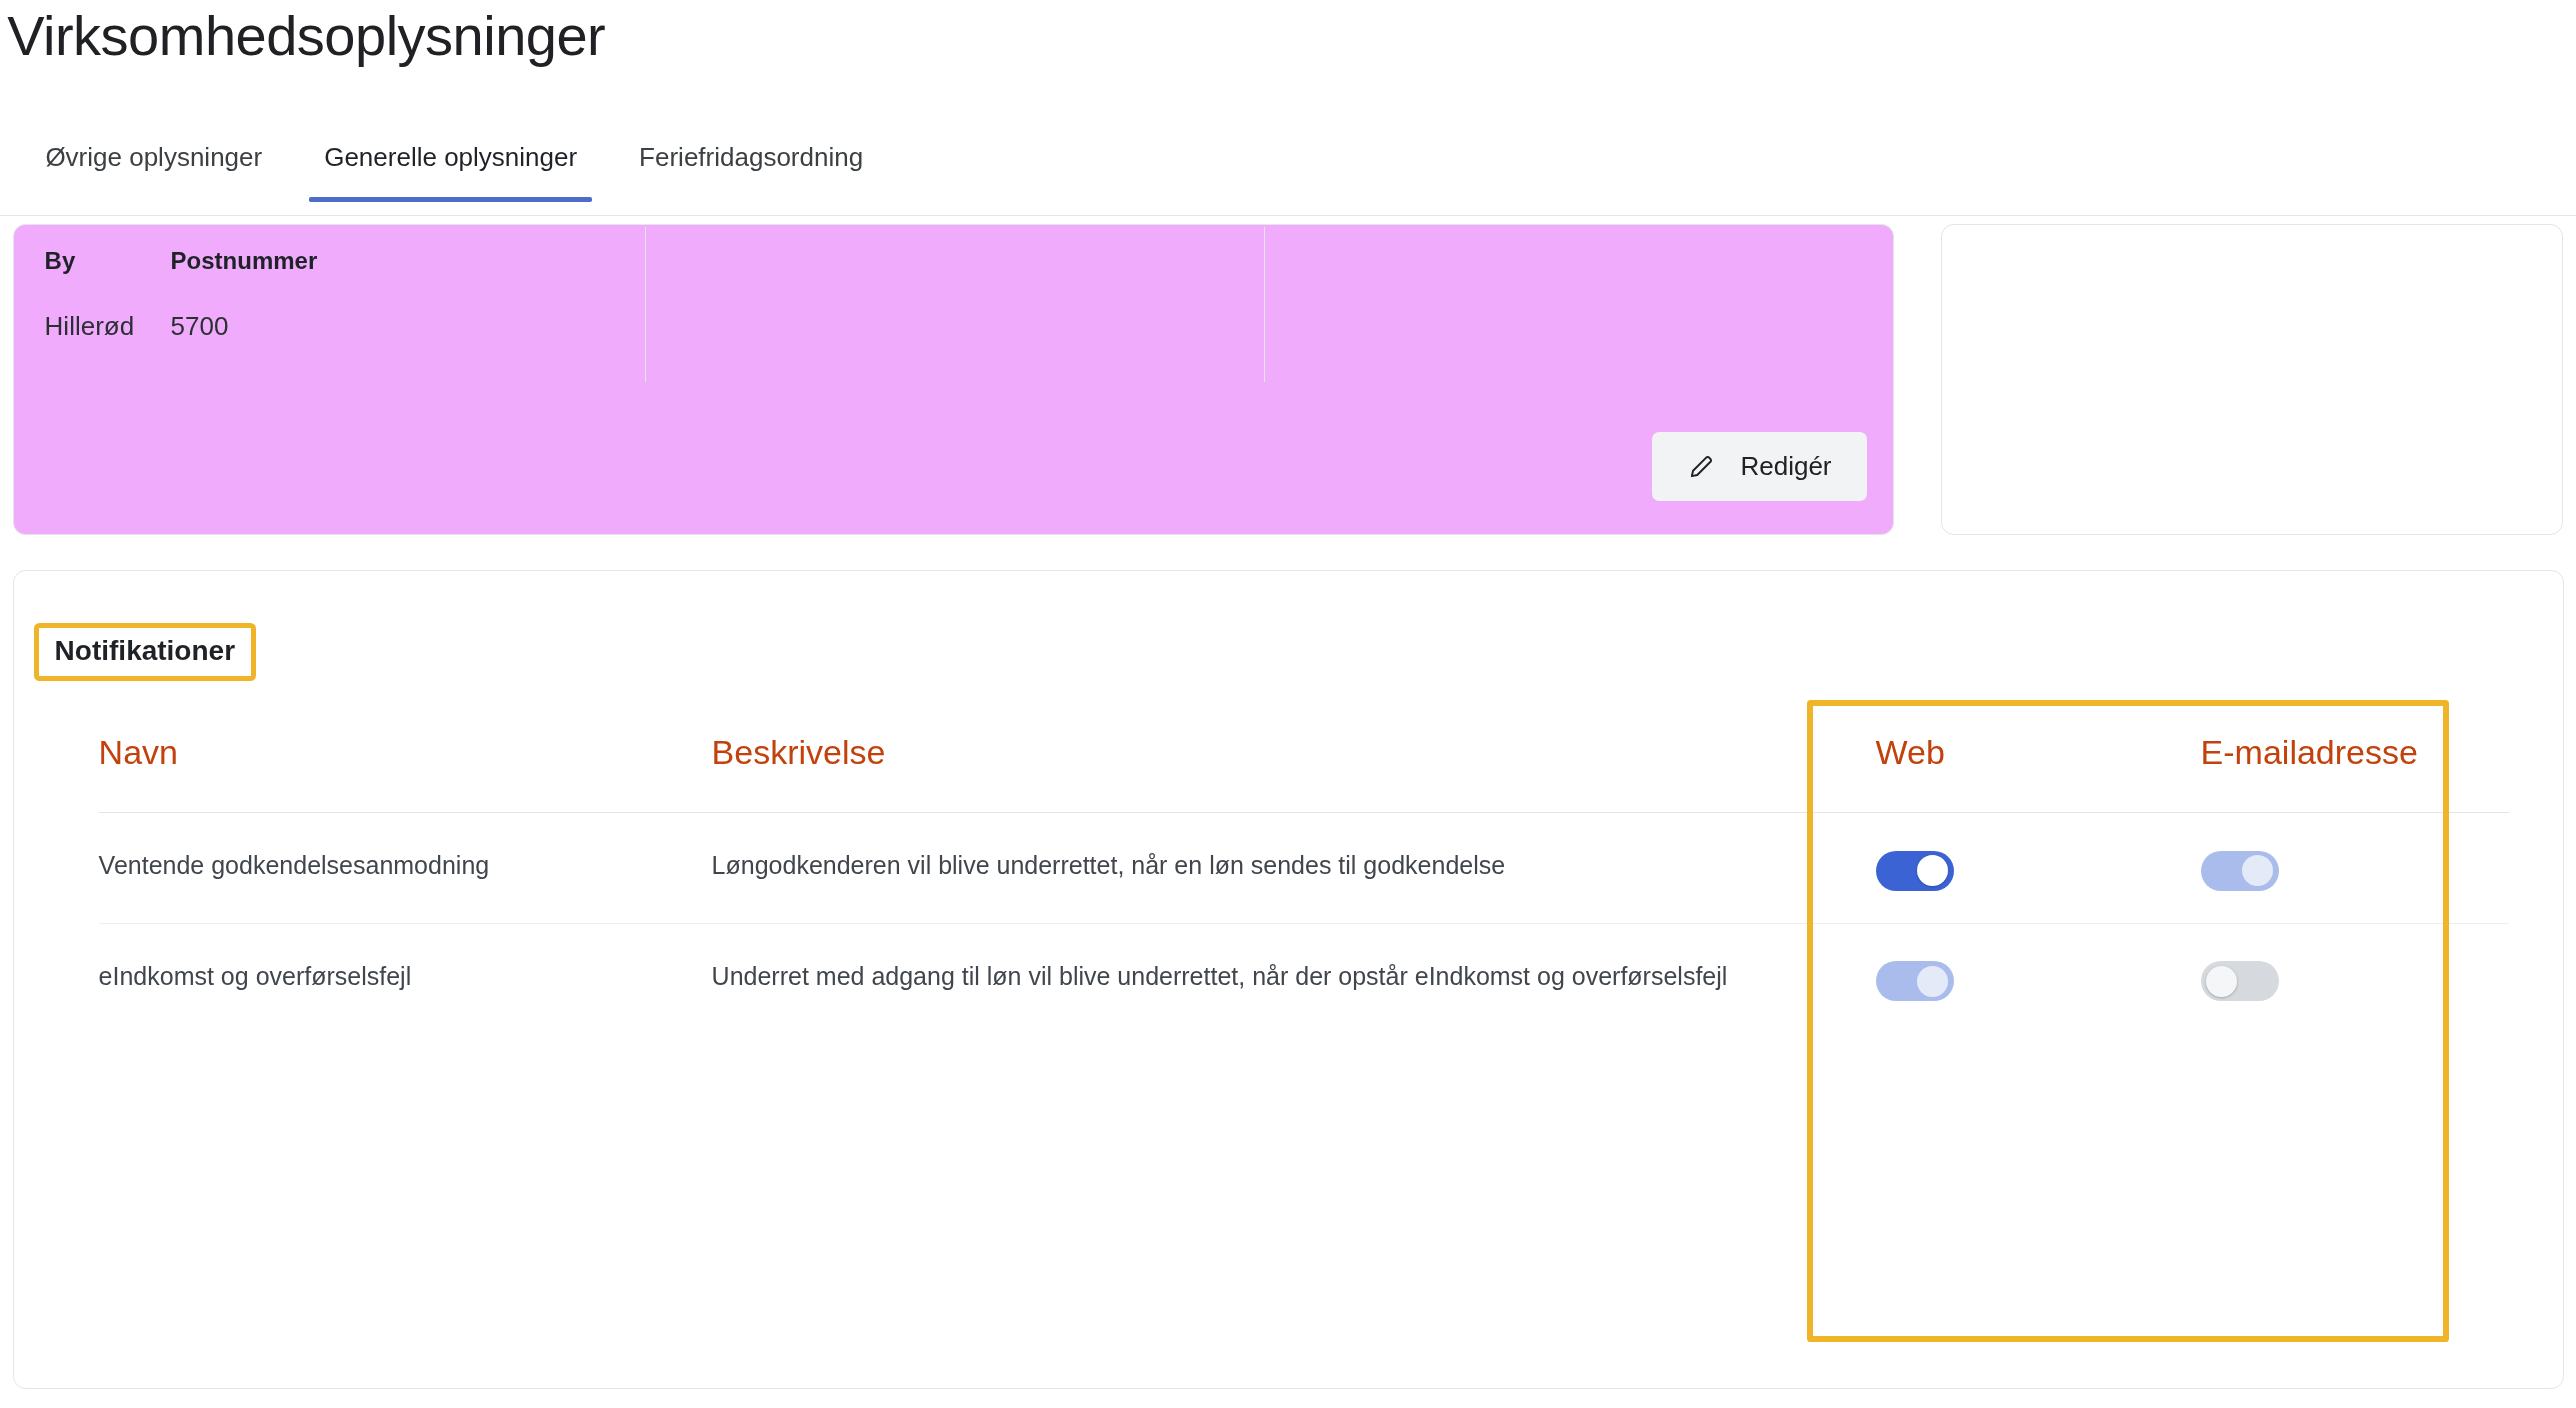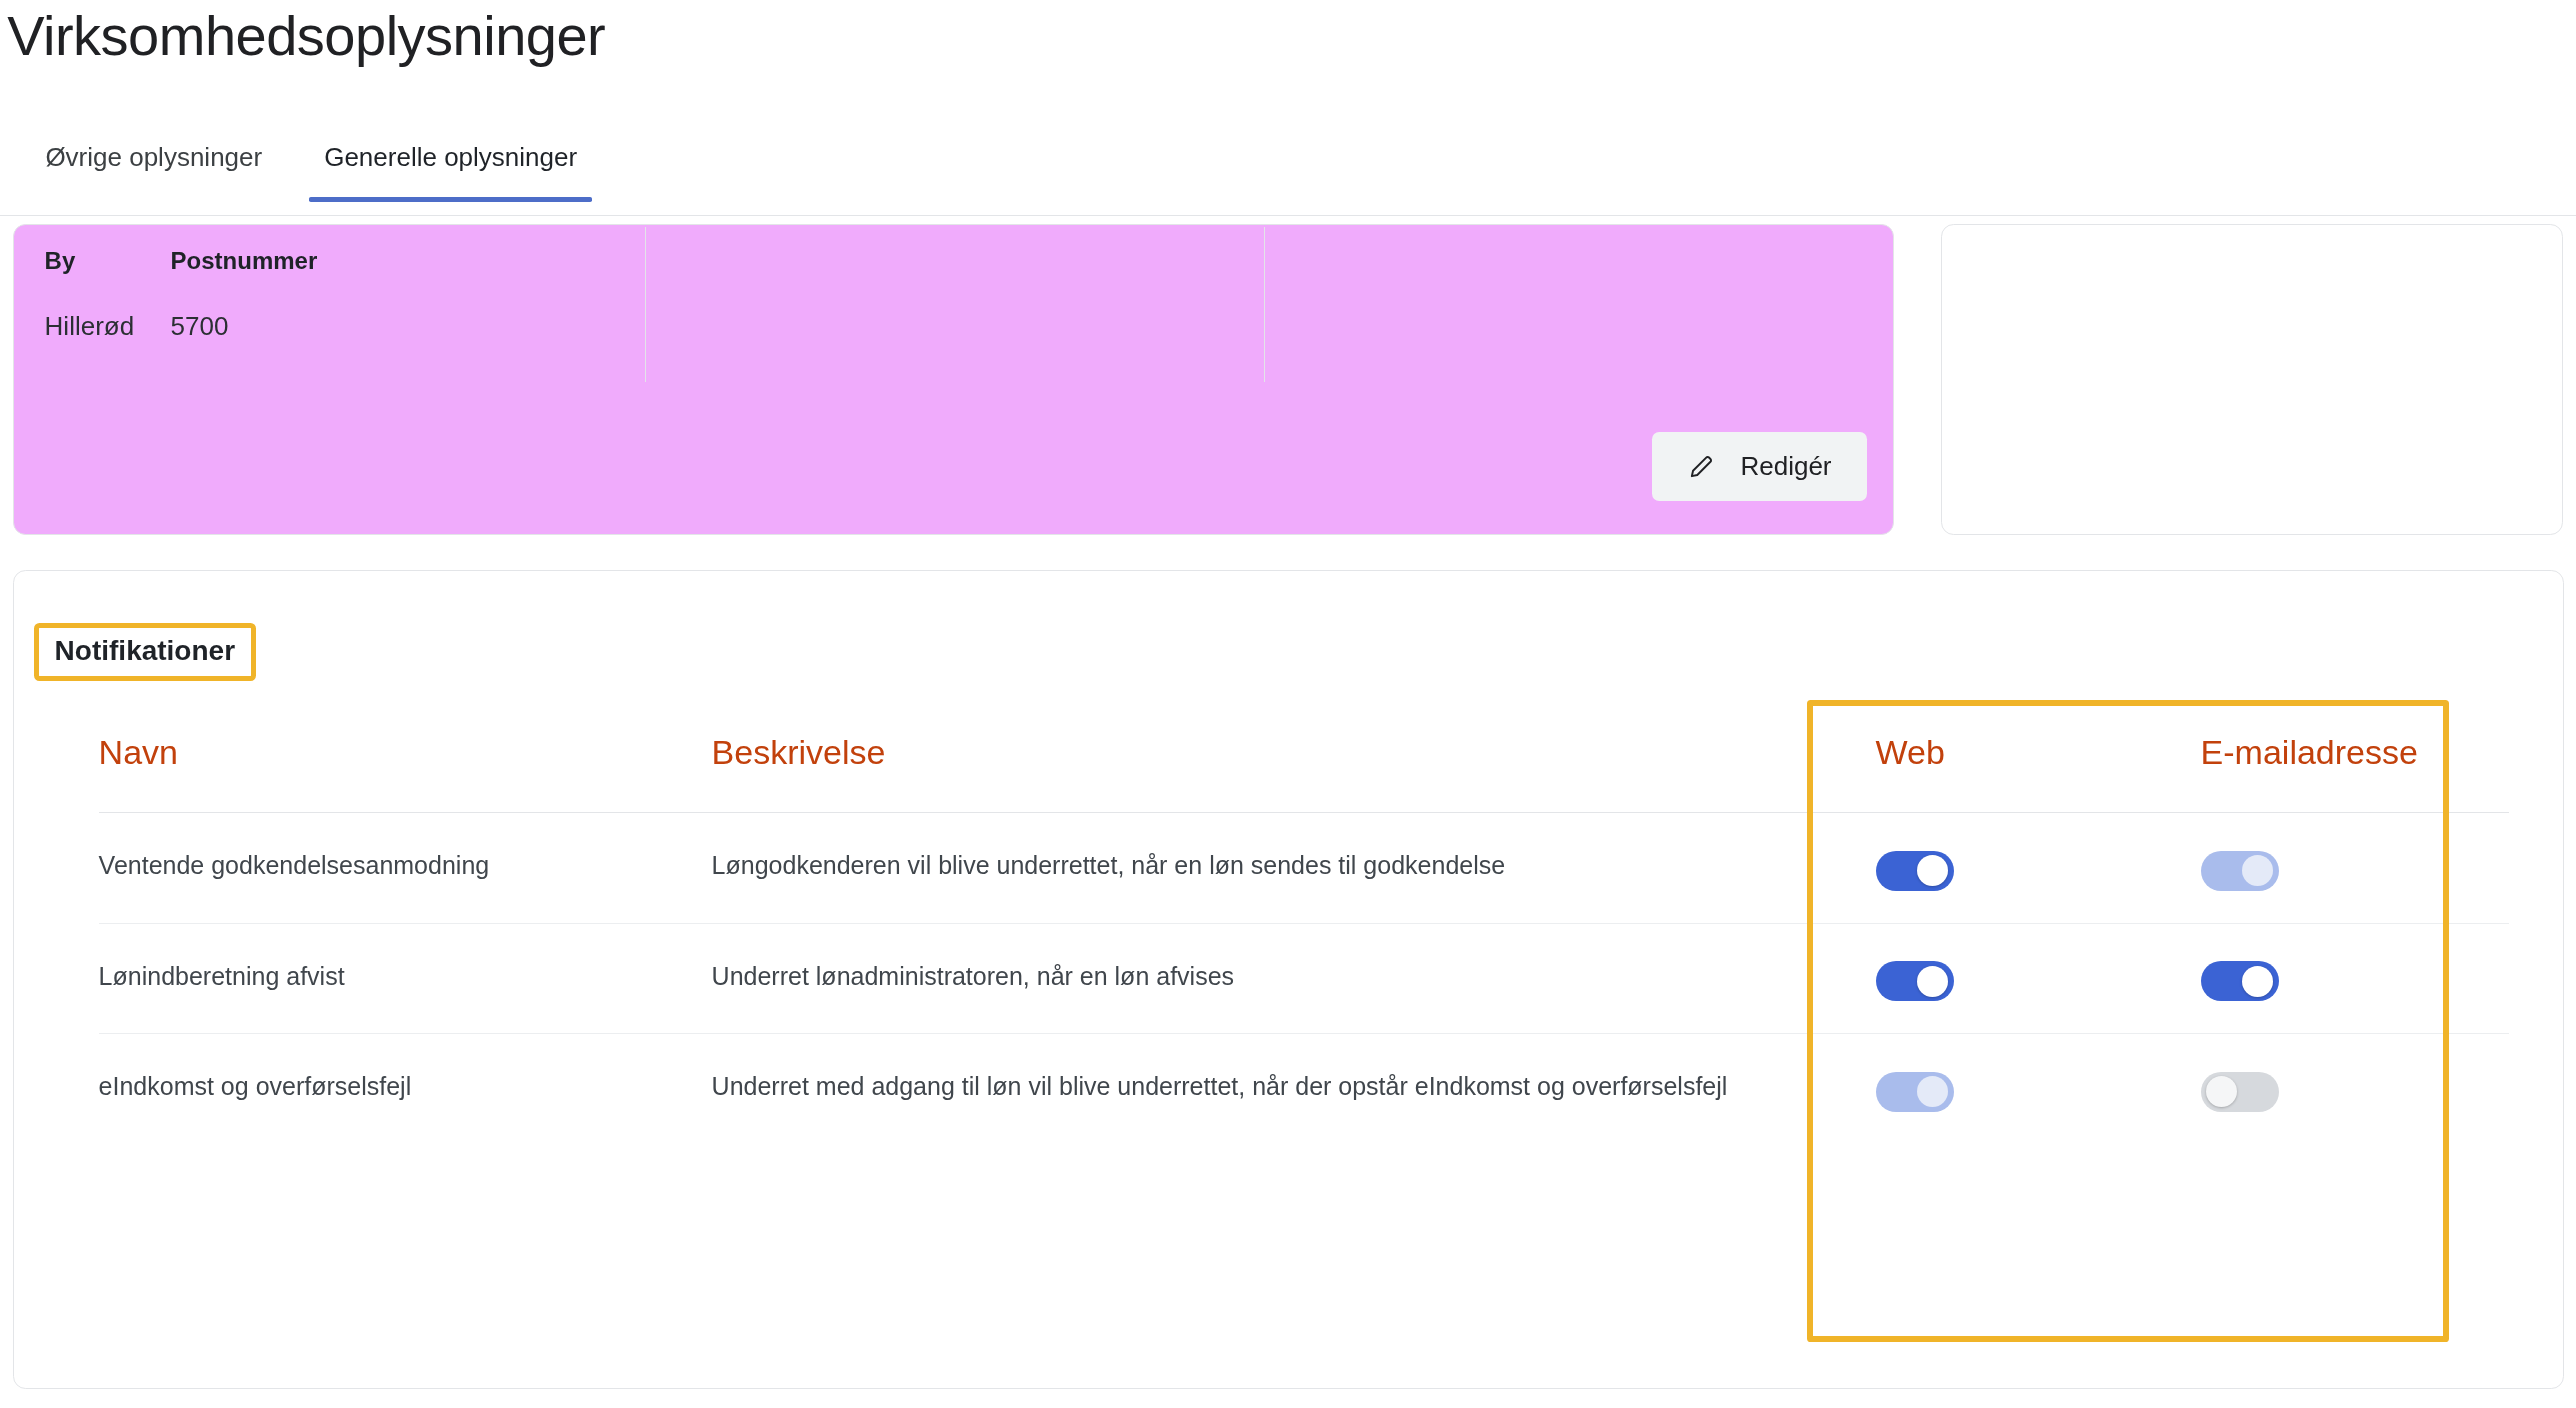--- a/index.html
+++ b/index.html
@@ -250,6 +250,7 @@
 <div class="tabs">
   <div class="tab">Øvrige oplysninger</div>
   <div class="tab active">Generelle oplysninger</div>
+  <div class="tab">Feriefridagsordning</div>
 </div>
 
 <div class="info-card">

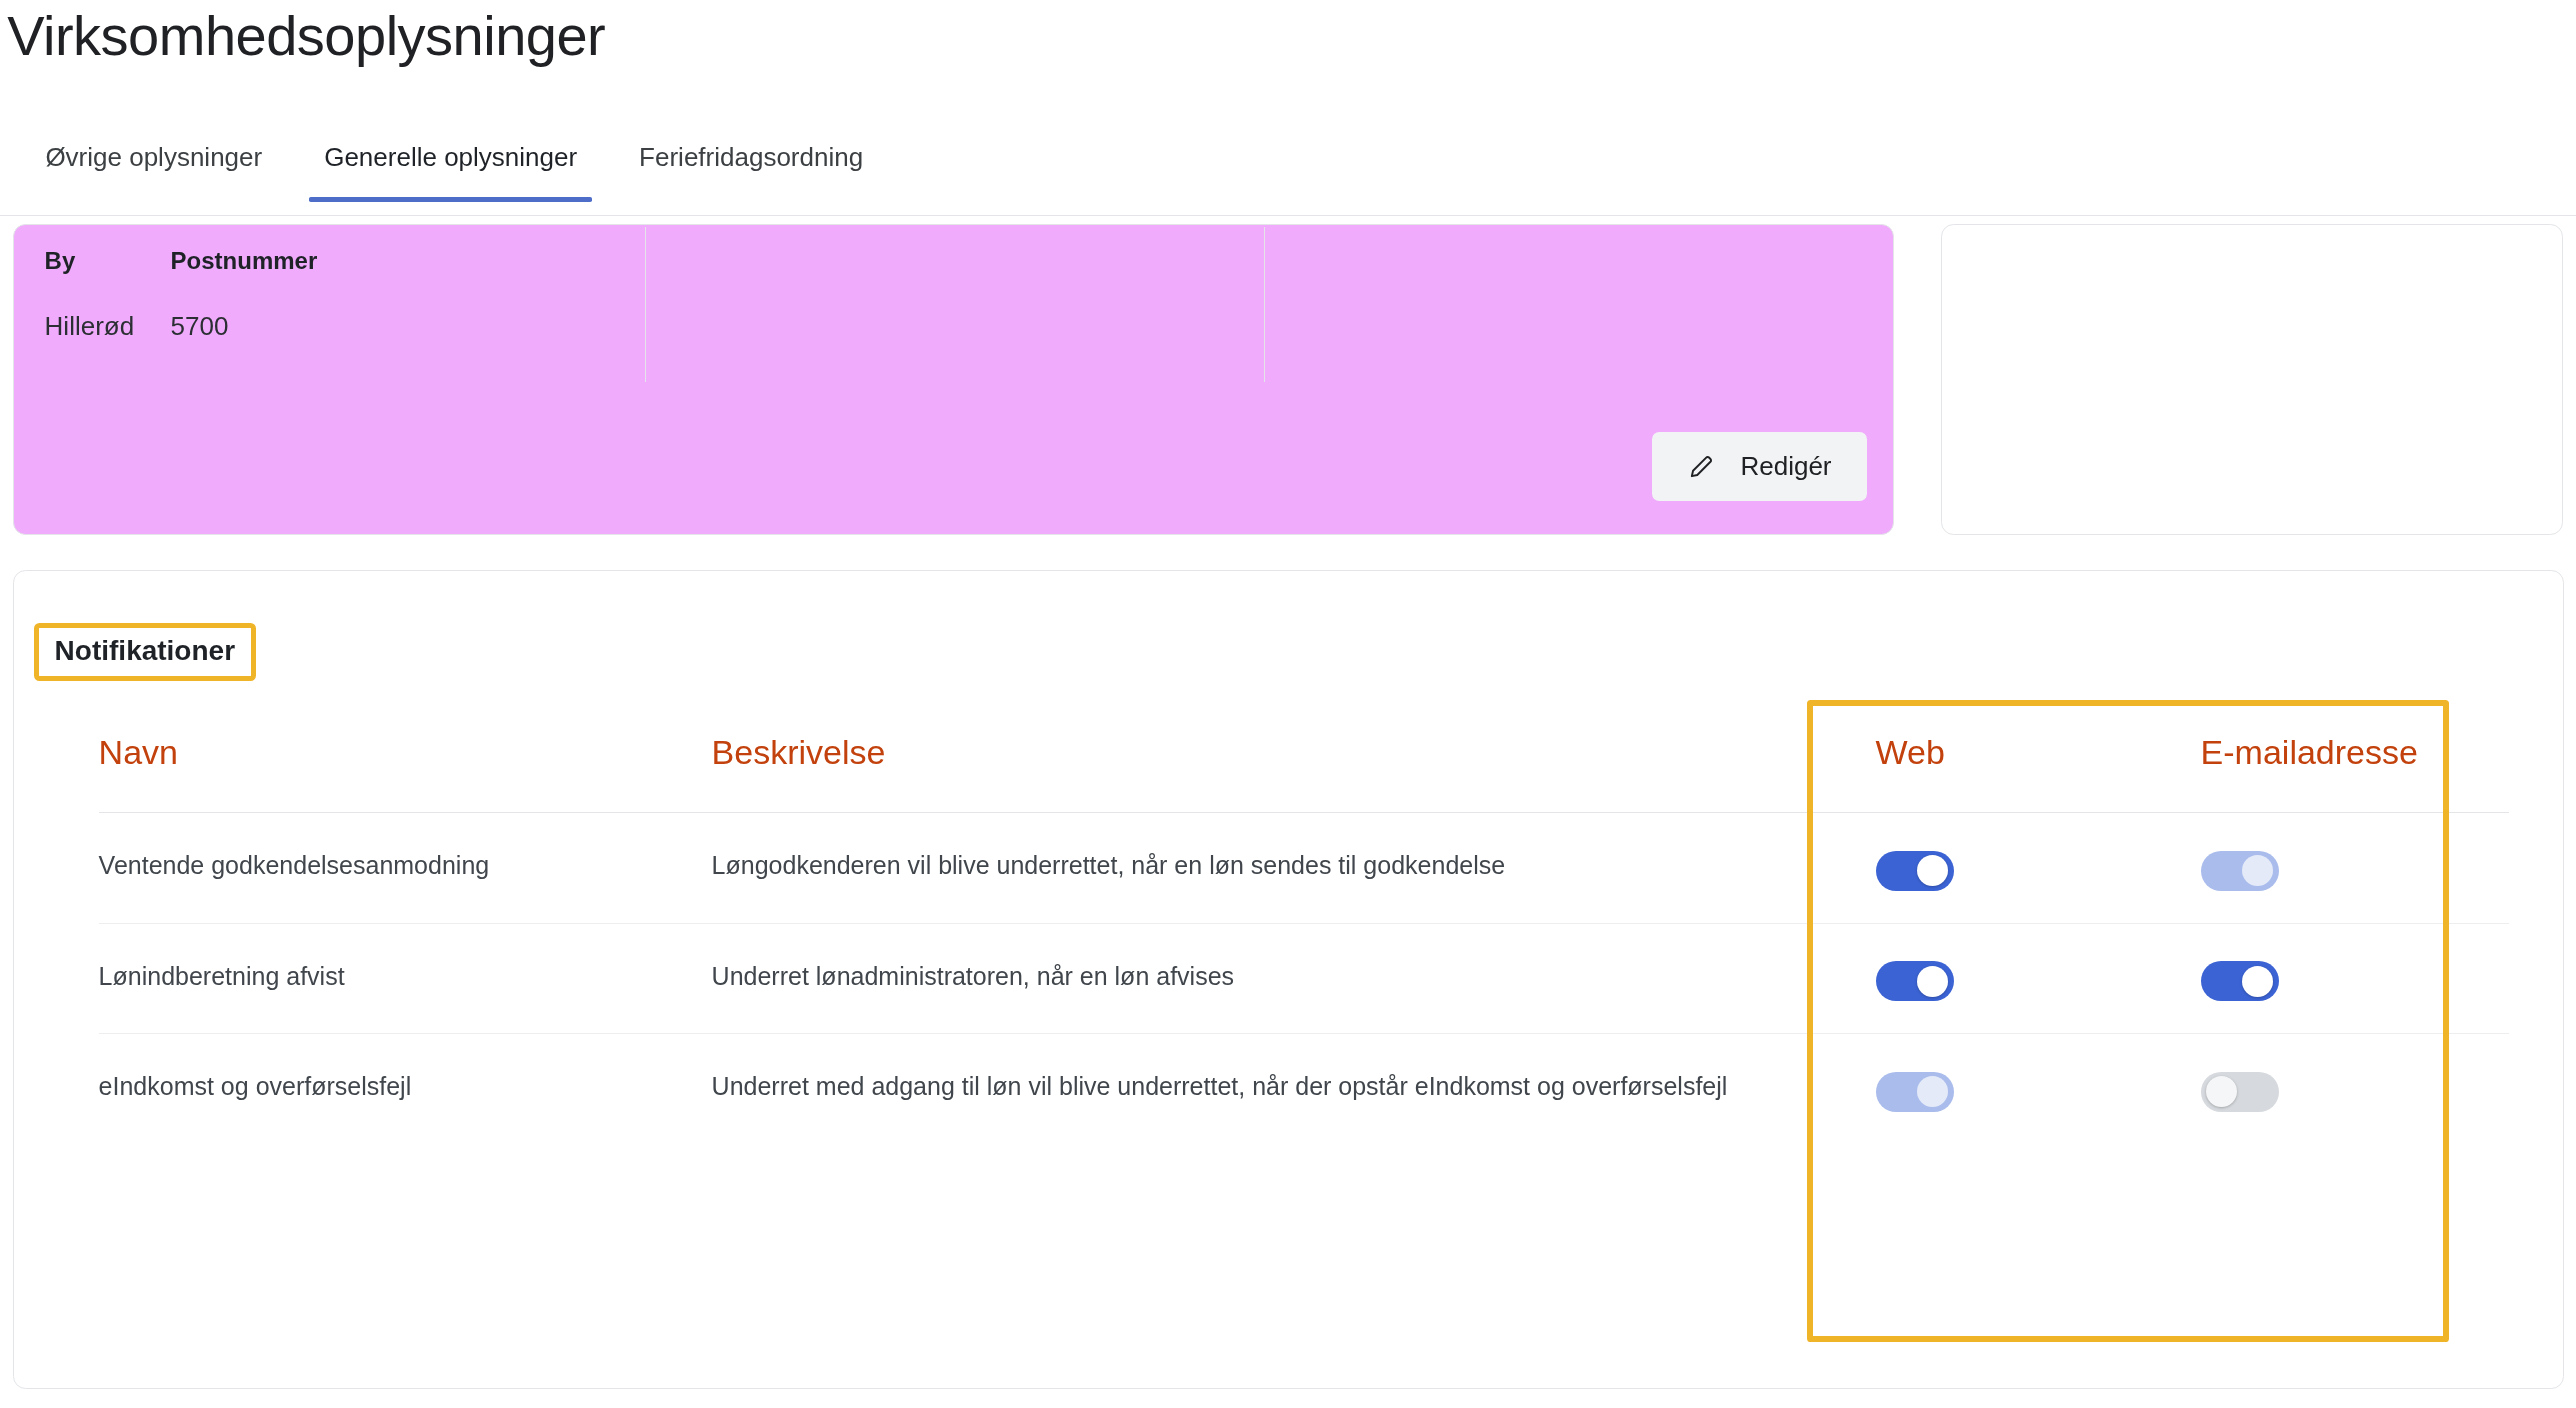--- a/index.html
+++ b/index.html
@@ -312,16 +312,6 @@
         </td>
       </tr>
       <tr>
-        <td class="col-name">Lønindberetning afvist</td>
-        <td>Underret lønadministratoren, når en løn afvises</td>
-        <td class="col-web">
-          <span class="toggle on"><span class="knob"></span></span>
-        </td>
-        <td class="col-mail">
-          <span class="toggle on"><span class="knob"></span></span>
-        </td>
-      </tr>
-      <tr>
         <td class="col-name">eIndkomst og overførselsfejl</td>
         <td>Underret med adgang til løn vil blive underrettet, når der opstår eIndkomst og overførselsfejl</td>
         <td class="col-web">

